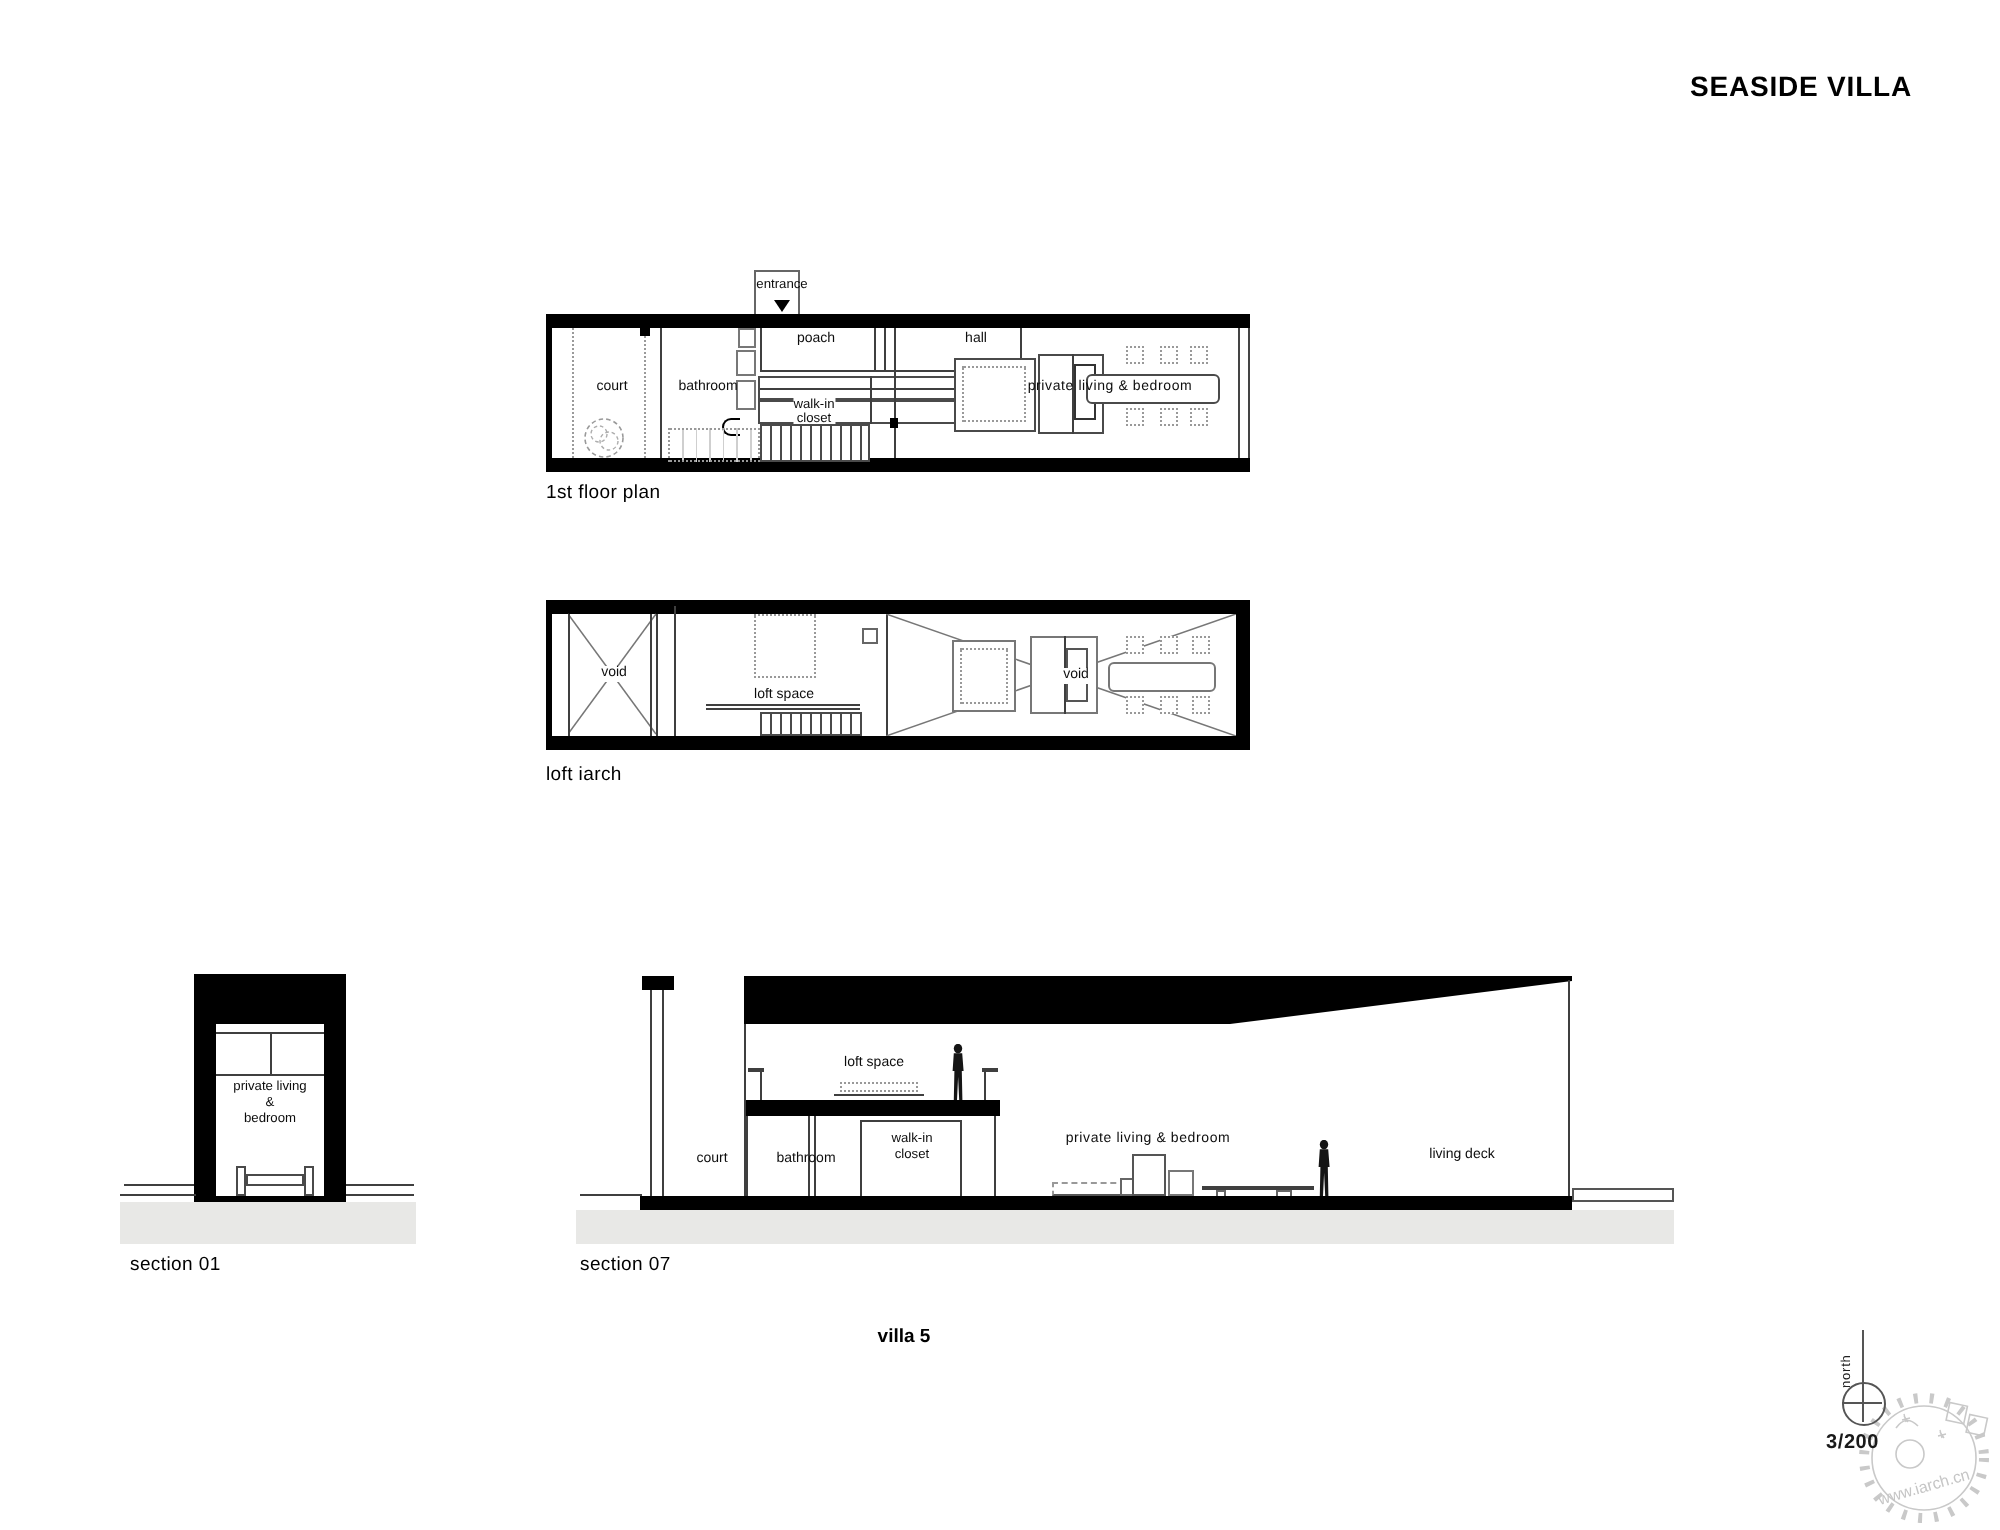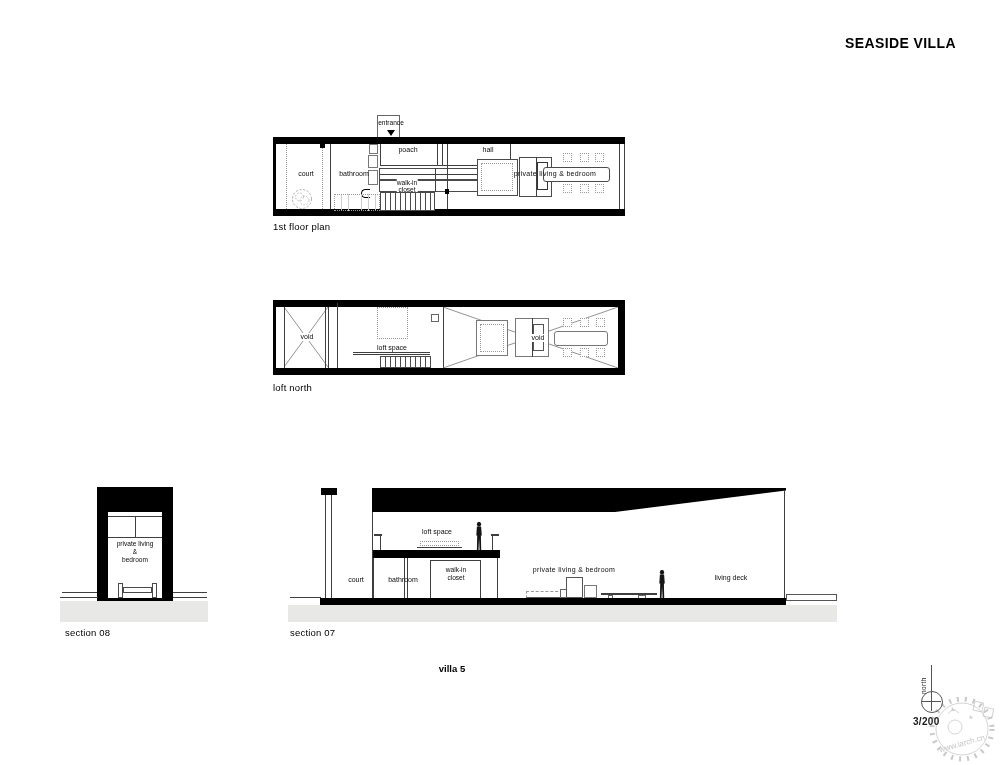--- a/index.html
+++ b/index.html
@@ -43,7 +43,7 @@
 
   <div class="title">SEASIDE VILLA</div>
 
-  <div class="abs" style="left:273px;top:112px;width:352px;height:130px;">
+  <div class="abs" style="left:273px;top:132px;width:352px;height:130px;">
     <div class="box" style="left:104px;top:3px;width:23px;height:23px;border-color:#666;"></div>
     <div class="lbl2" style="left:118px;top:7px;">entrance</div>
     <div class="tri" style="left:114px;top:18px;"></div>

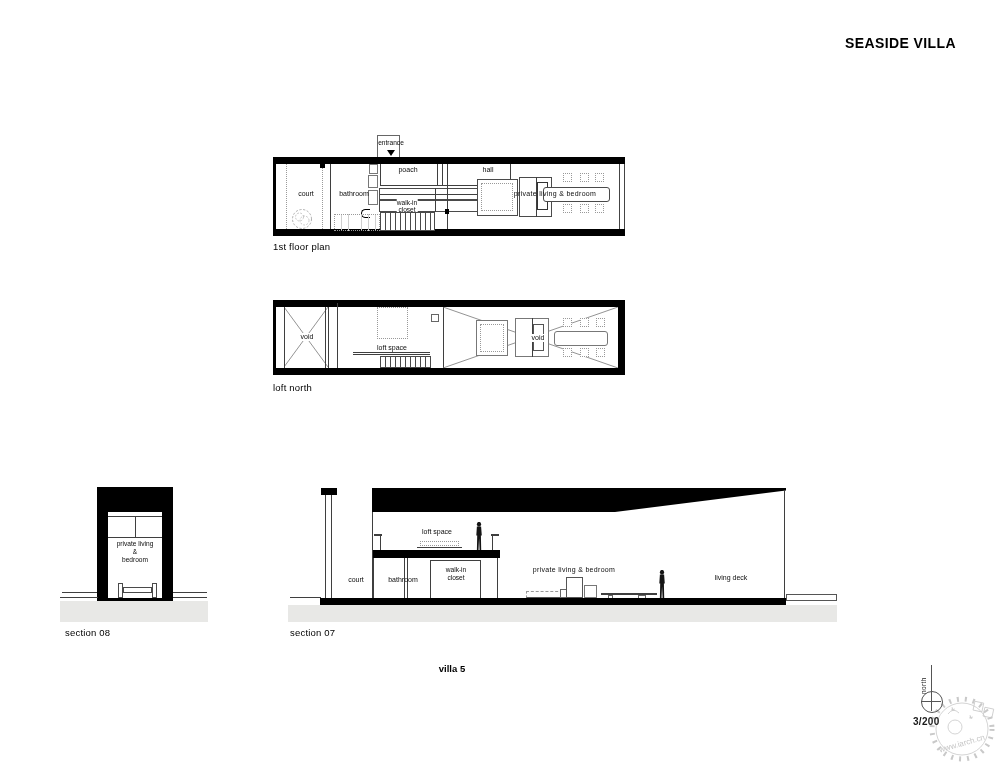--- a/index.html
+++ b/index.html
@@ -157,7 +157,7 @@
     <div class="chair" style="left:323px;top:50px;"></div>
     <div class="lbl bg" style="left:265px;top:36px;">void</div>
 
-    <div class="cap" style="left:0;top:84px;">loft north</div>
+    <div class="cap" style="left:0;top:84px;">loft iarch</div>
   </div>
 
   <div class="abs" style="left:60px;top:485px;width:150px;height:160px;">

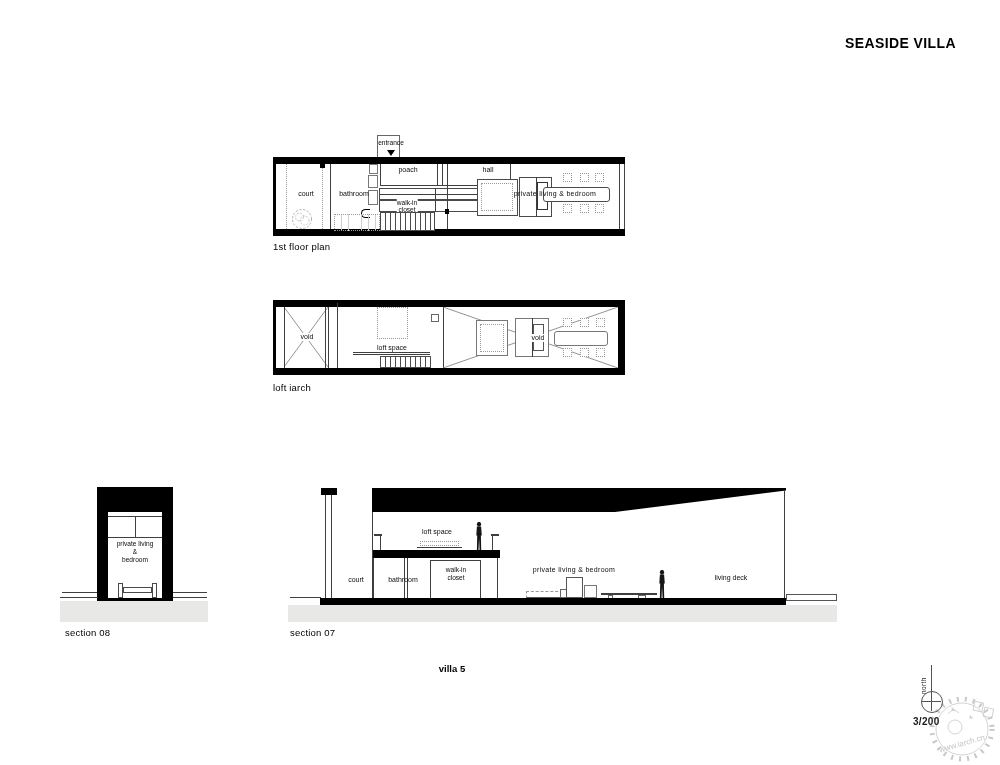--- a/index.html
+++ b/index.html
@@ -185,7 +185,7 @@
     <div class="hl" style="left:113px;top:112px;width:34px;"></div>
     <div class="ground" style="left:0;top:116px;width:148px;height:21px;"></div>
 
-    <div class="cap" style="left:5px;top:142px;">section 08</div>
+    <div class="cap" style="left:5px;top:142px;">section 01</div>
   </div>
 
   <div class="abs" style="left:288px;top:485px;width:550px;height:160px;">

